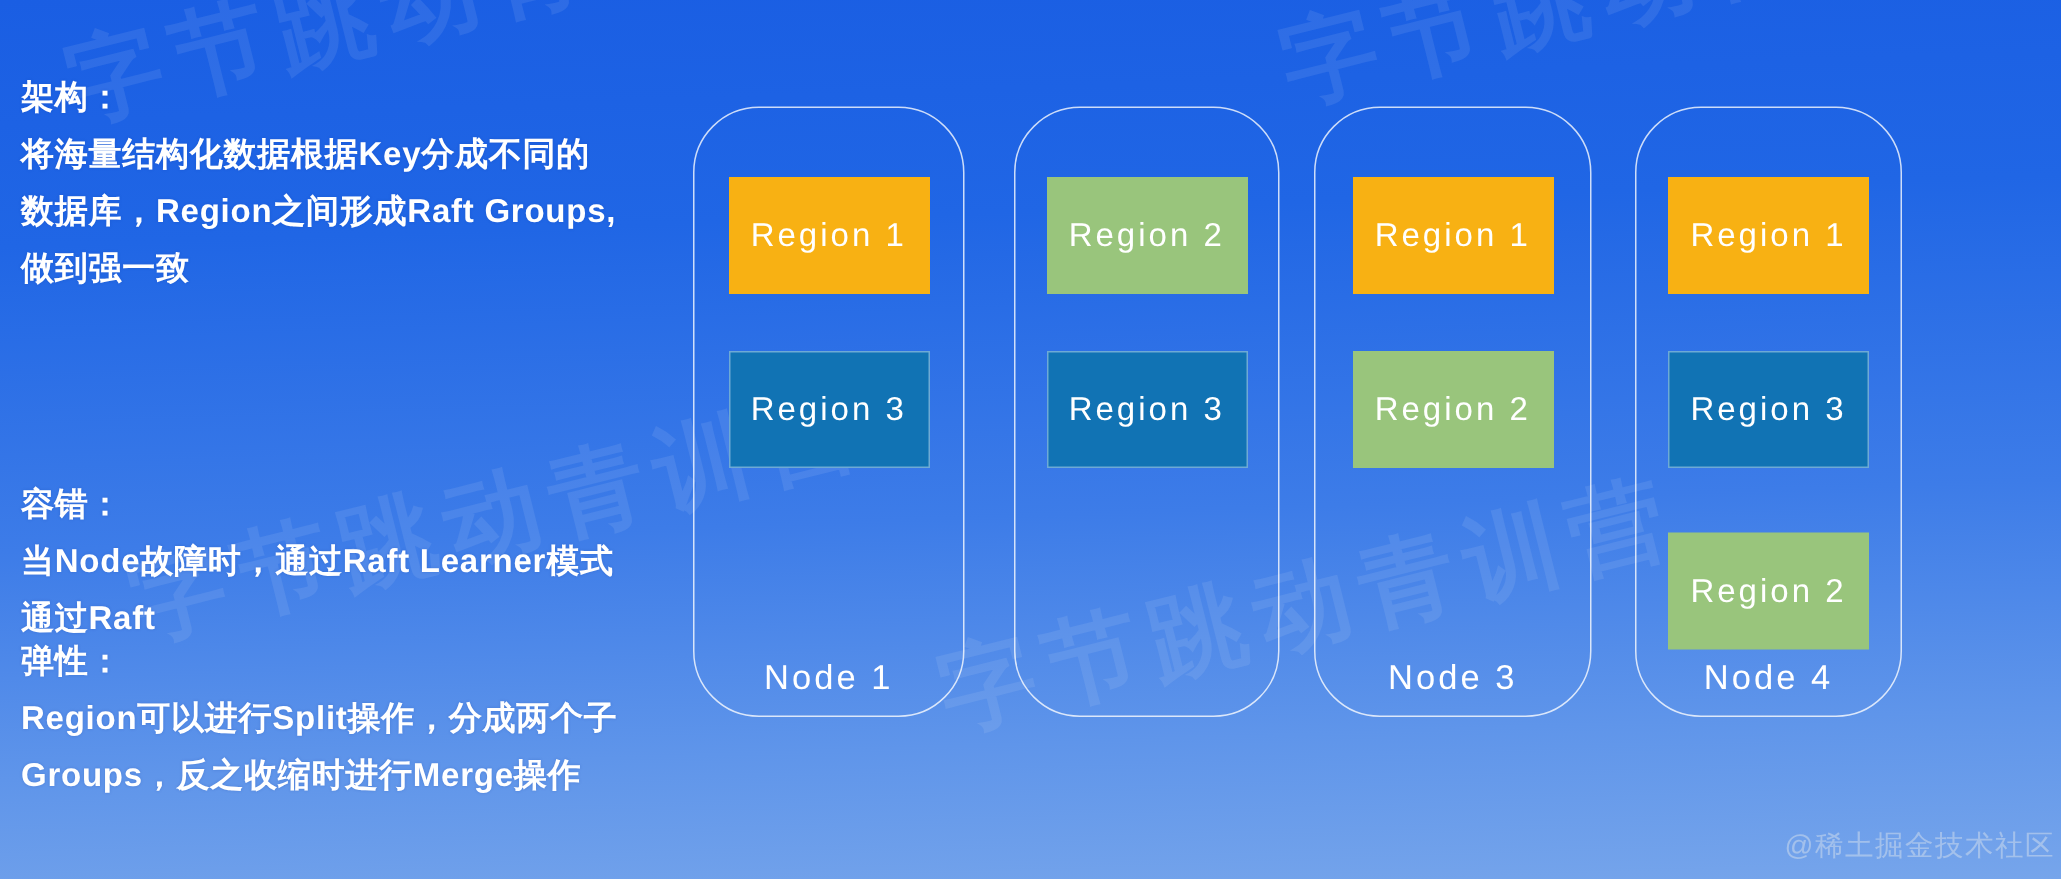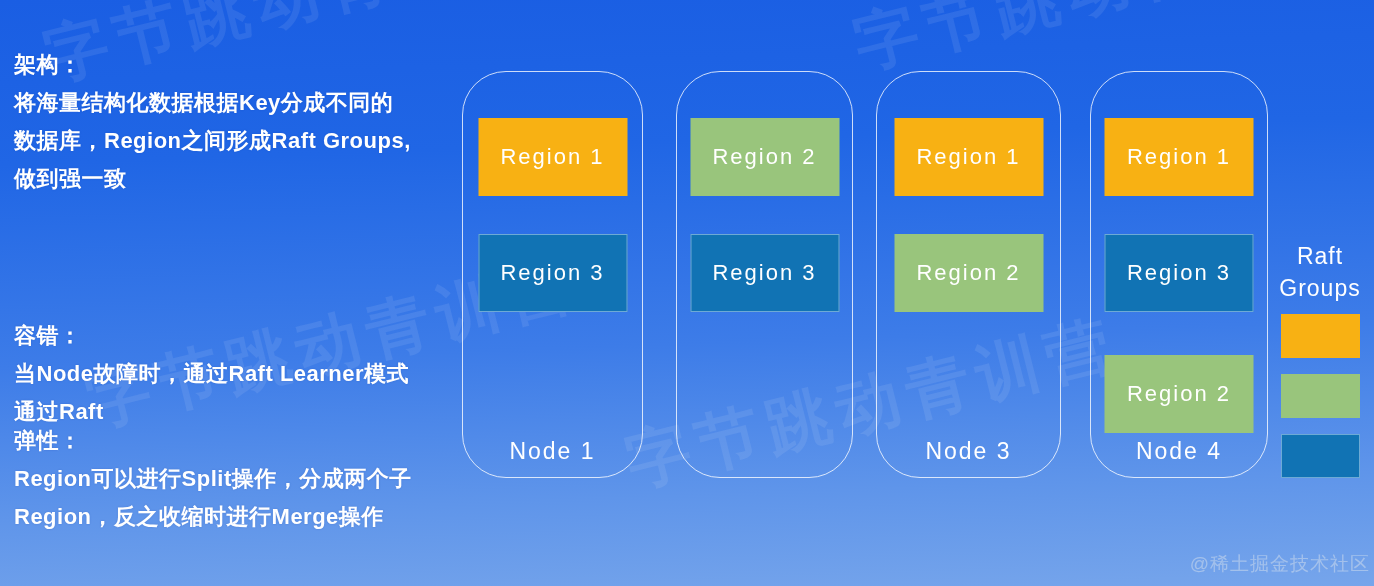--- a/index.html
+++ b/index.html
@@ -51,7 +51,7 @@
     position:absolute;
     left:50%;
     transform:translateX(-50%);
-    width:149px;
+    width:134px;
     height:78px;
     display:flex;
     align-items:center;

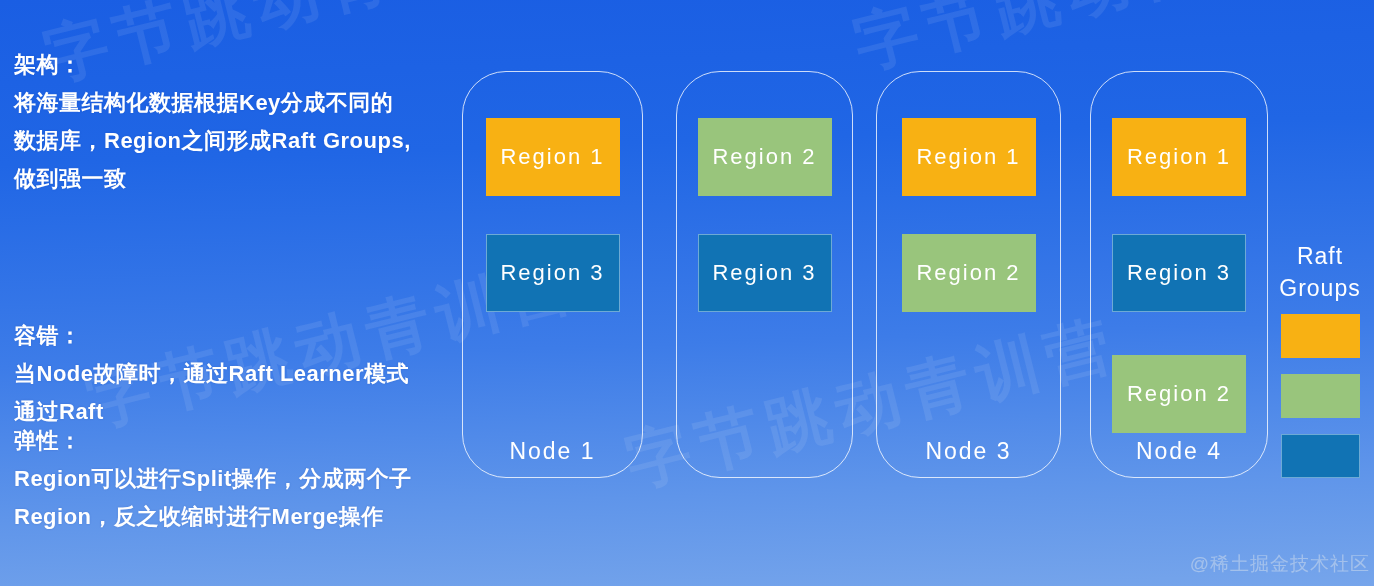--- a/index.html
+++ b/index.html
@@ -154,17 +154,6 @@
       </div>
     </div>
 
-  <div class="legend">
-    <div class="legend-title">
-      <div>Raft</div>
-      <div>Groups</div>
-    </div>
-    <div id="legend-swatches">
-        <div class="swatch first" style="background: rgb(248, 177, 19);"></div>
-        <div class="swatch" style="background: rgb(153, 197, 124);"></div>
-        <div class="swatch blue" style="background: rgb(17, 115, 180);"></div>
-      </div>
-  </div>
 
   <div class="corner-wm">@稀土掘金技术社区</div>
 

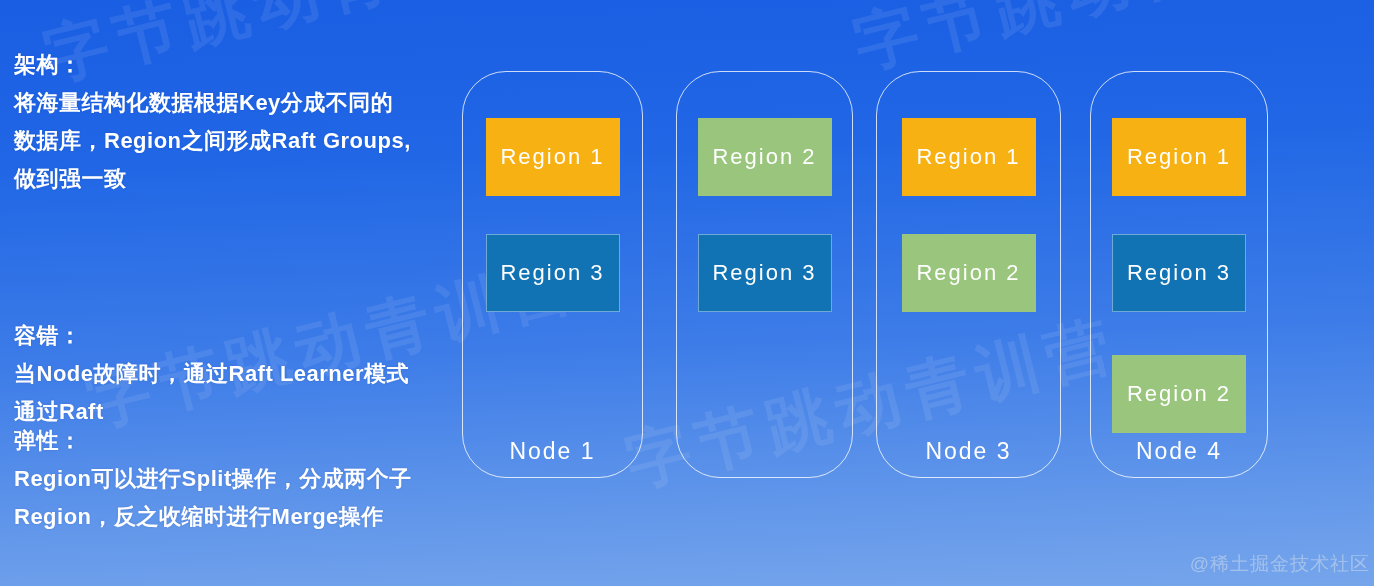--- a/index.html
+++ b/index.html
@@ -127,7 +127,7 @@
       <div class="note" style="top: 422px;">
         <div>弹性：</div>
         <div>Region可以进行Split操作，分成两个子</div>
-        <div>Region，反之收缩时进行Merge操作</div>
+        <div>Groups，反之收缩时进行Merge操作</div>
       </div>
     </div>
 

